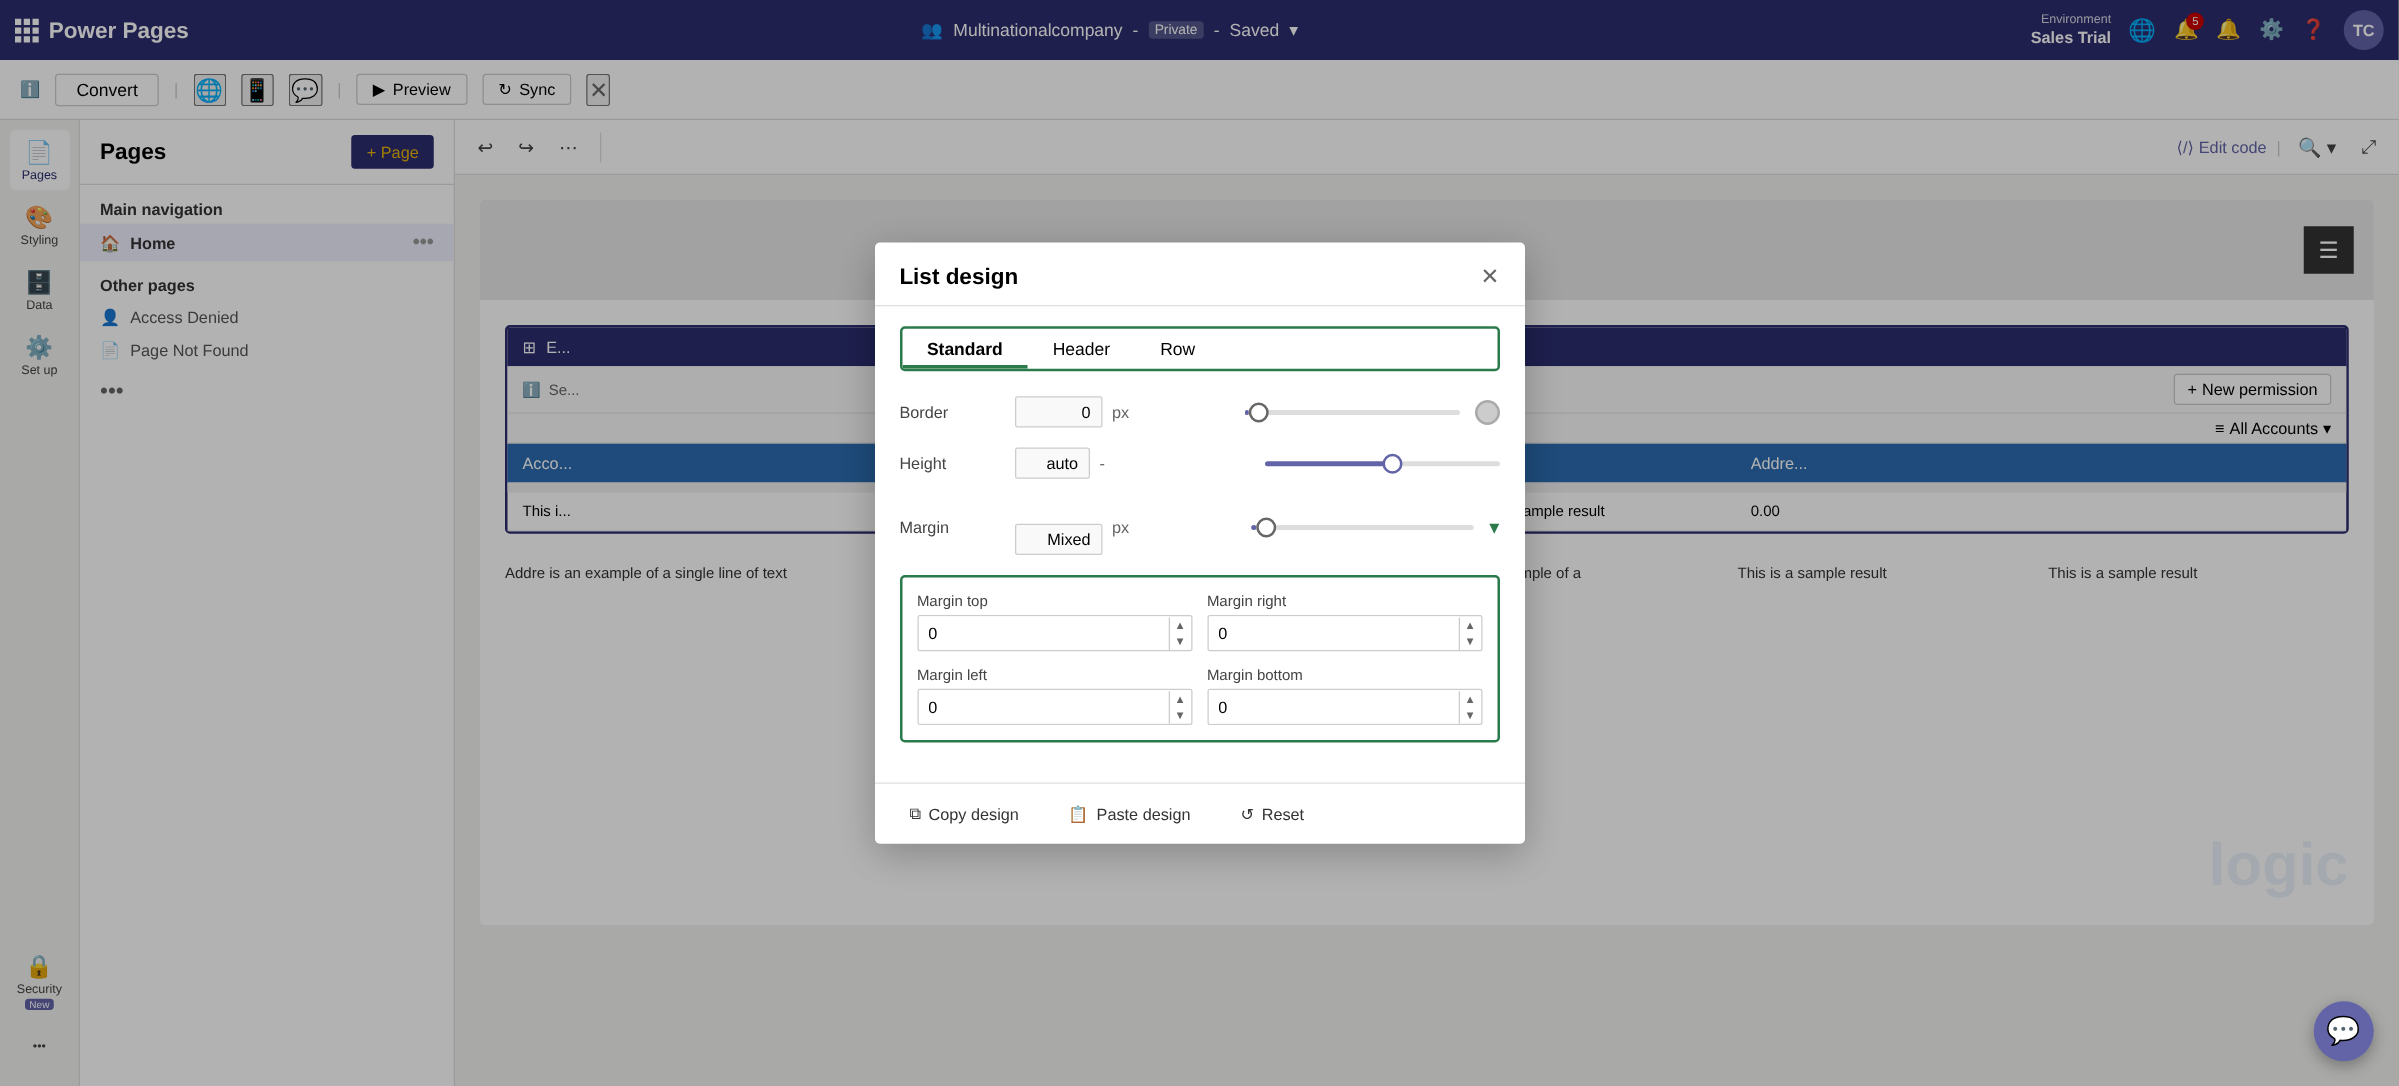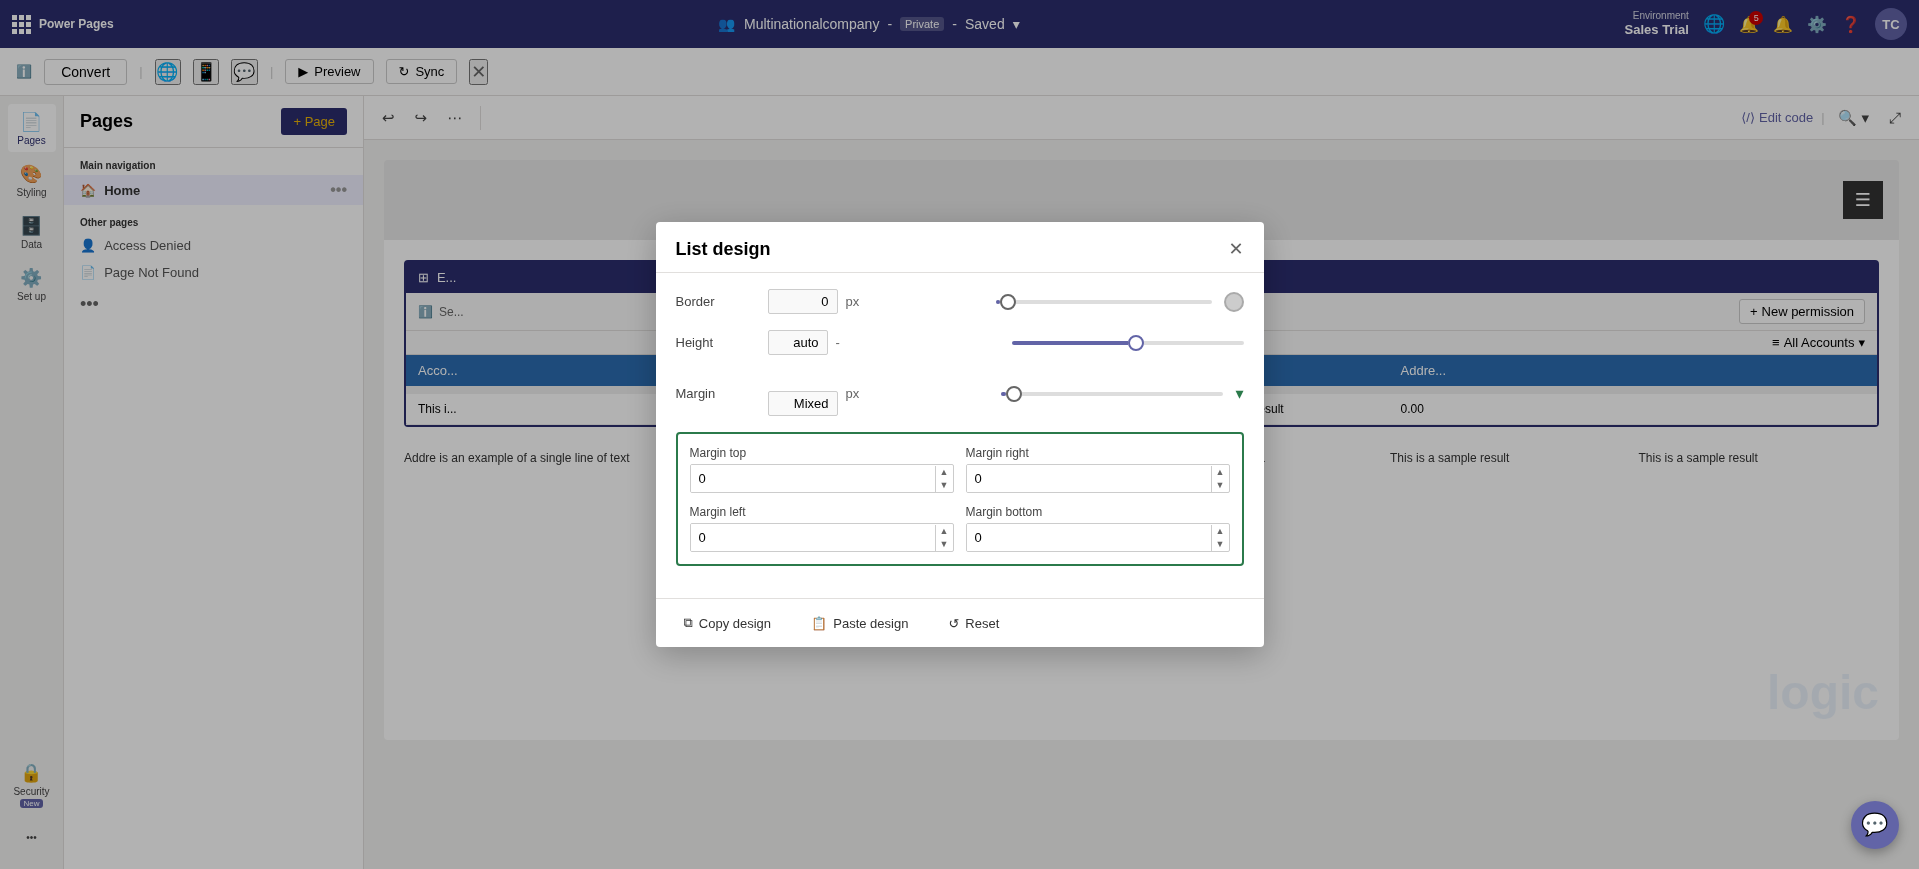--- a/index.html
+++ b/index.html
@@ -17,7 +17,7 @@
       position: relative;
       z-index: 100;
     }
-    .top-nav-logo { display: flex; align-items: center; gap: 8px; font-size: 12px; font-weight: 600; color: white; }
+    .top-nav-logo { display: flex; align-items: center; gap: 8px; font-size: 18px; font-weight: 600; color: white; }
     .top-nav-logo .grid-icon { display: grid; grid-template-columns: repeat(3,5px); gap: 2px; }
     .top-nav-logo .grid-icon span { width: 5px; height: 5px; background: white; display: block; }
     .top-nav-center { flex: 1; display: flex; justify-content: center; align-items: center; gap: 8px; font-size: 14px; color: white; }

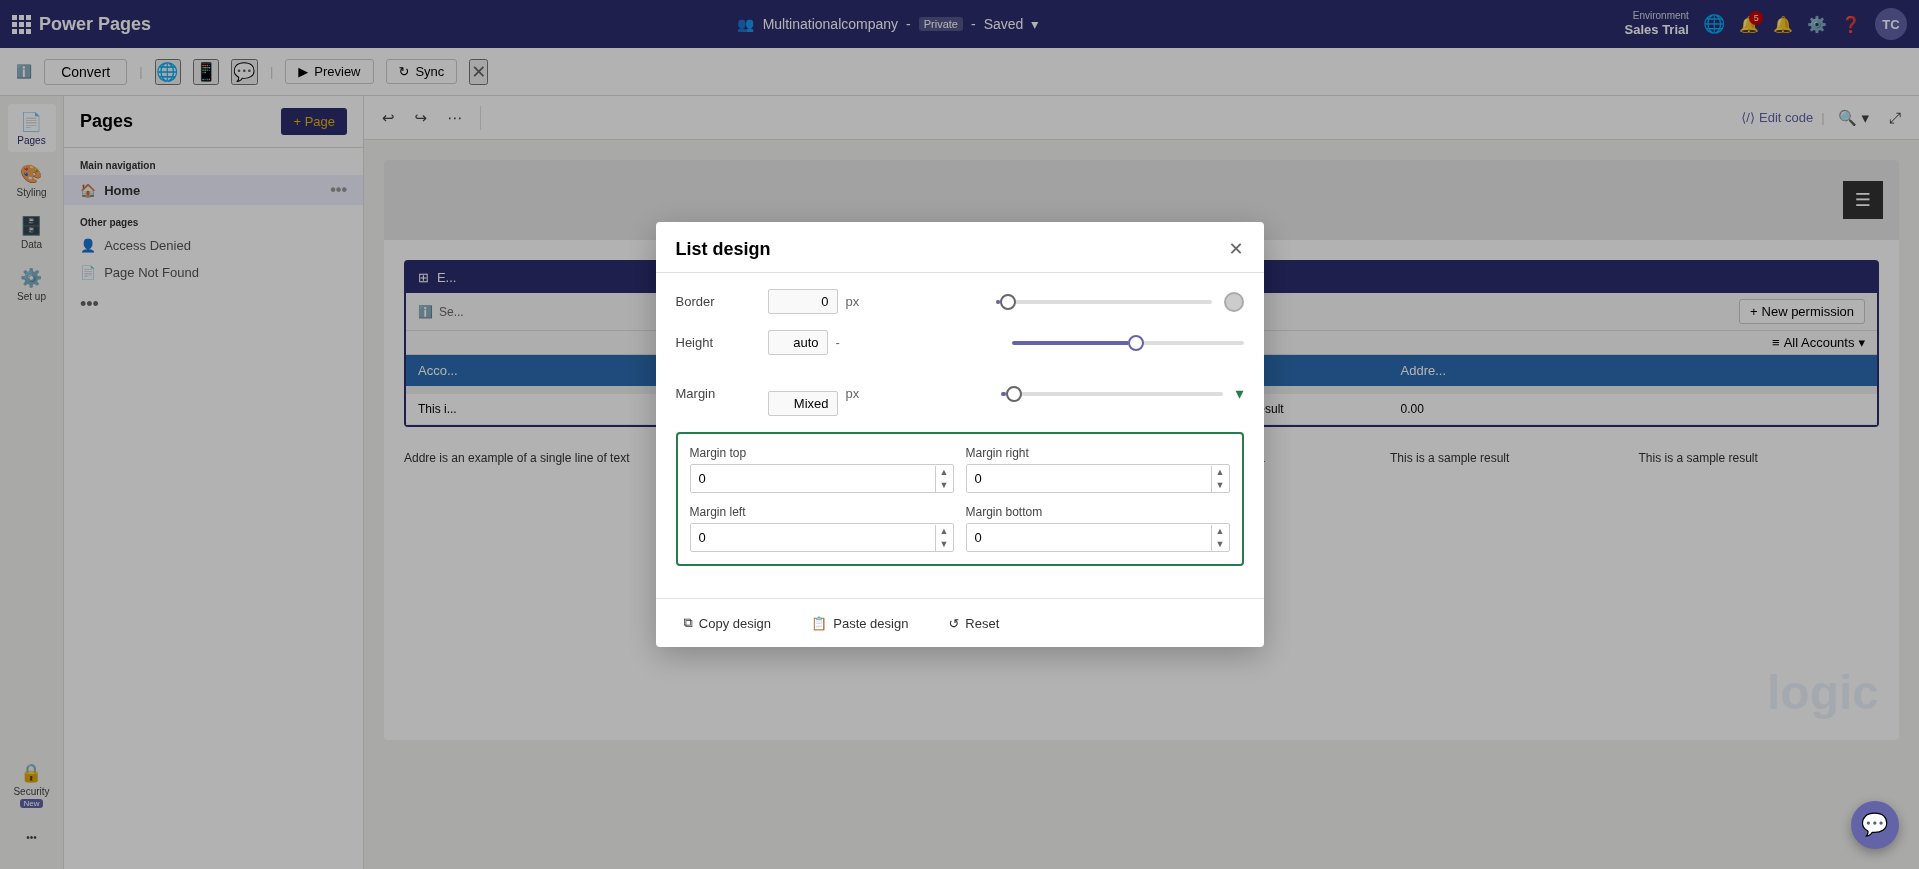--- a/index.html
+++ b/index.html
@@ -109,7 +109,7 @@
       align-items: center;
       gap: 4px;
     }
-    .pages-section-label { font-size: 10px; font-weight: 600; padding: 12px 16px 4px; color: #333; }
+    .pages-section-label { font-size: 13px; font-weight: 600; padding: 12px 16px 4px; color: #333; }
     .page-item {
       display: flex;
       align-items: center;

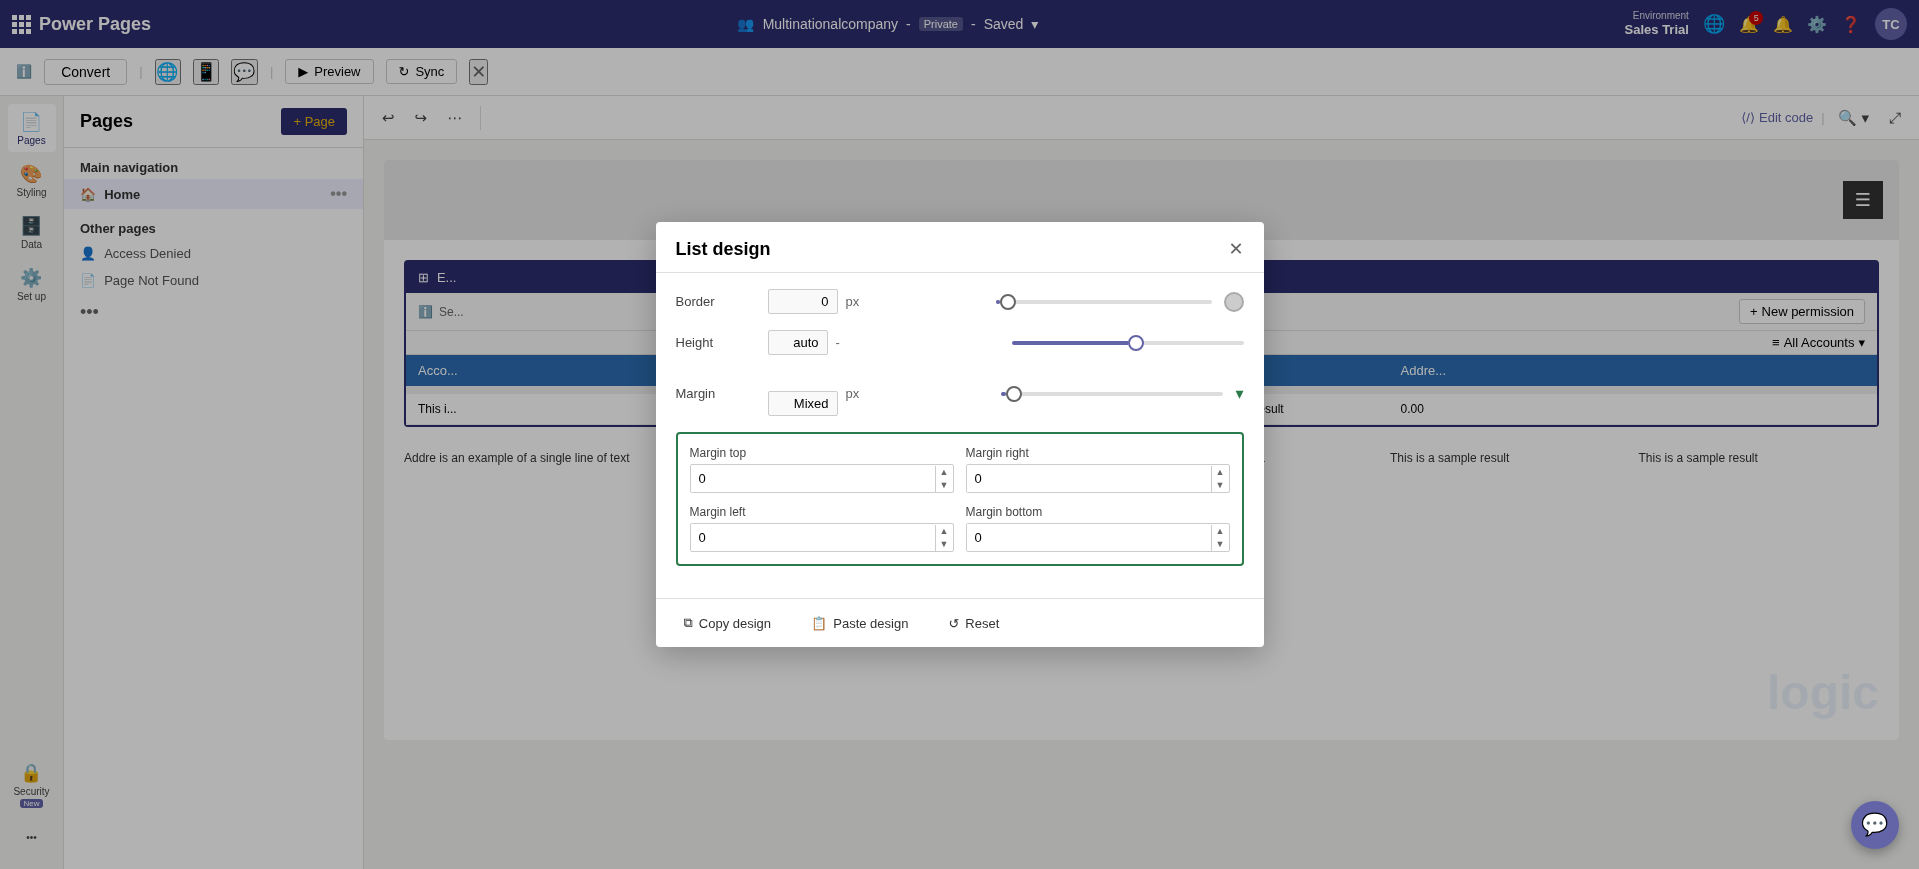--- a/index.html
+++ b/index.html
@@ -174,7 +174,7 @@
     .modal {
       background: white;
       border-radius: 4px;
-      width: 608px;
+      width: 520px;
       box-shadow: 0 8px 32px rgba(0,0,0,0.25);
       overflow: visible;
       position: relative;

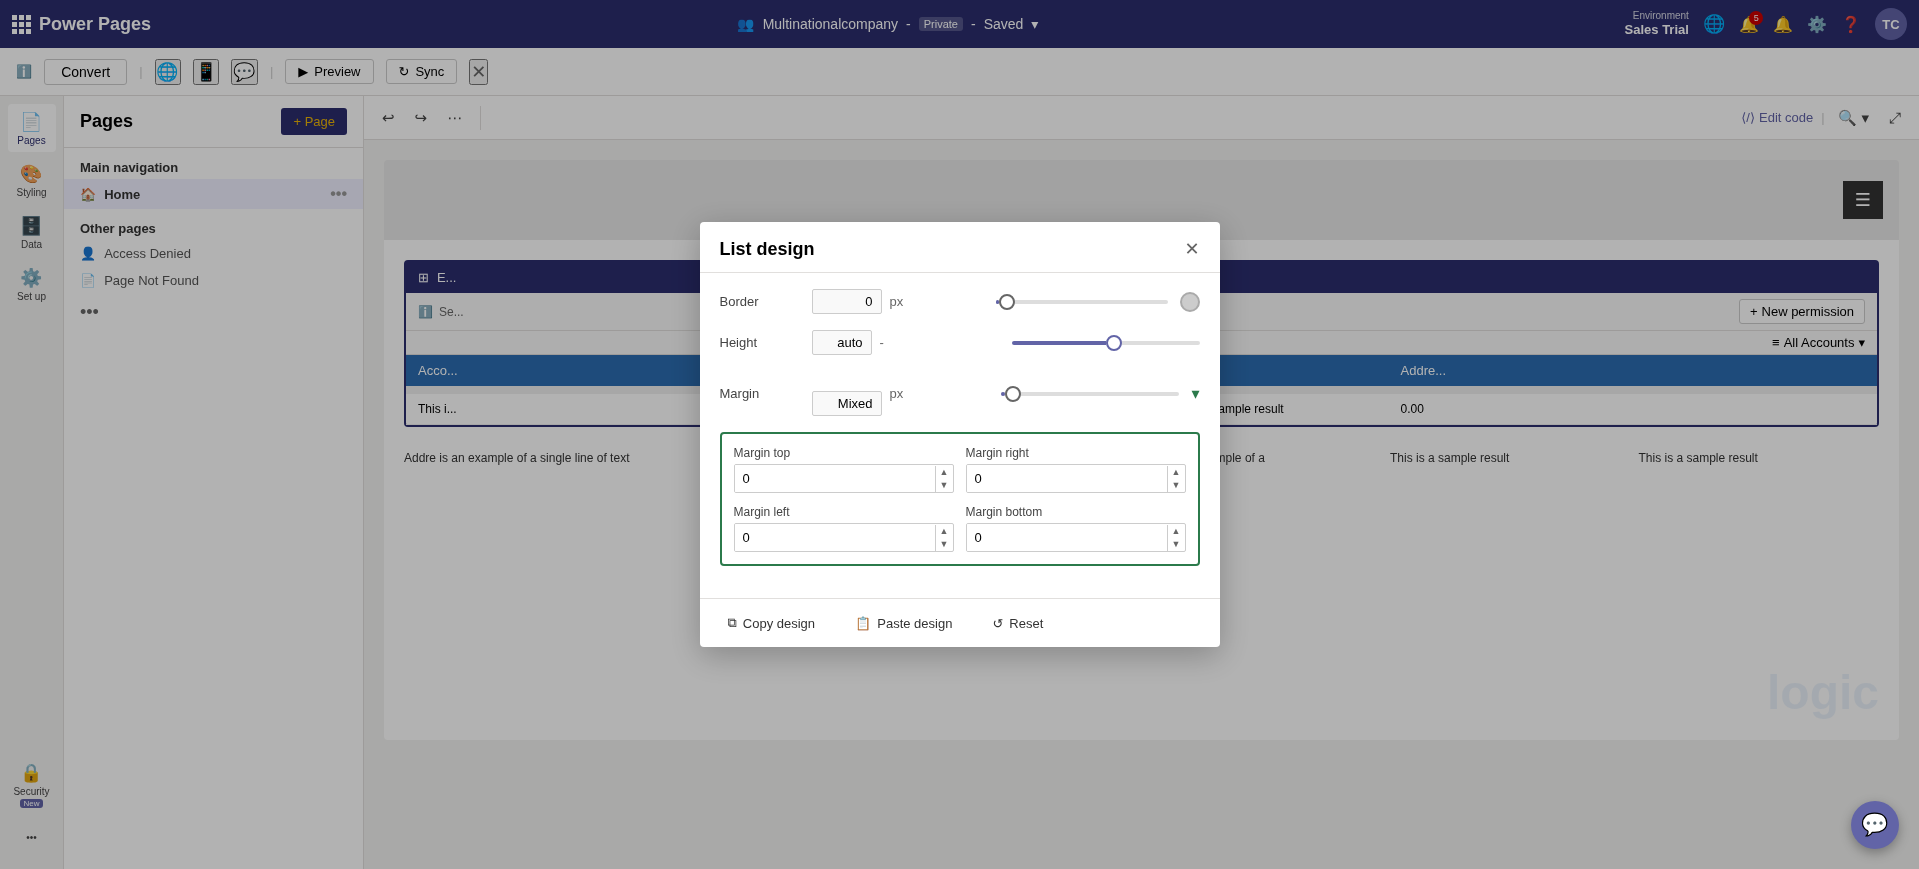--- a/index.html
+++ b/index.html
@@ -470,6 +470,11 @@
     </div>
     <div class="modal-body">
 
+      <div class="modal-tabs">
+        <button class="modal-tab active">Standard</button>
+        <button class="modal-tab">Header</button>
+        <button class="modal-tab">Row</button>
+      </div>
 
       <div class="form-row">
         <span class="form-label">Border</span>

